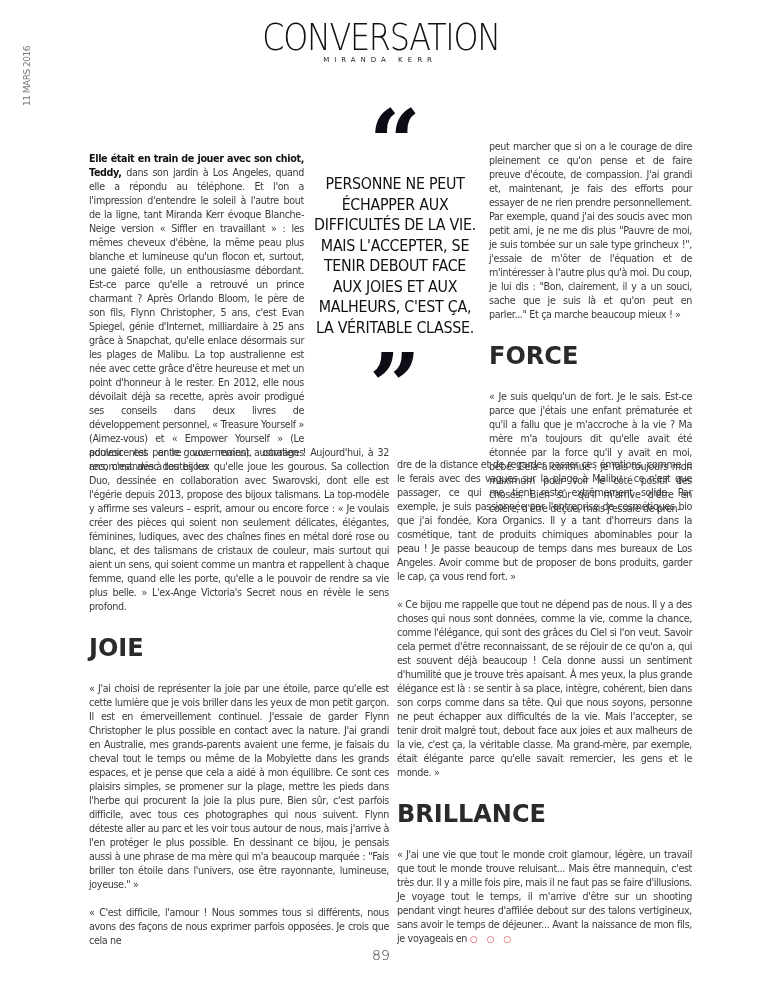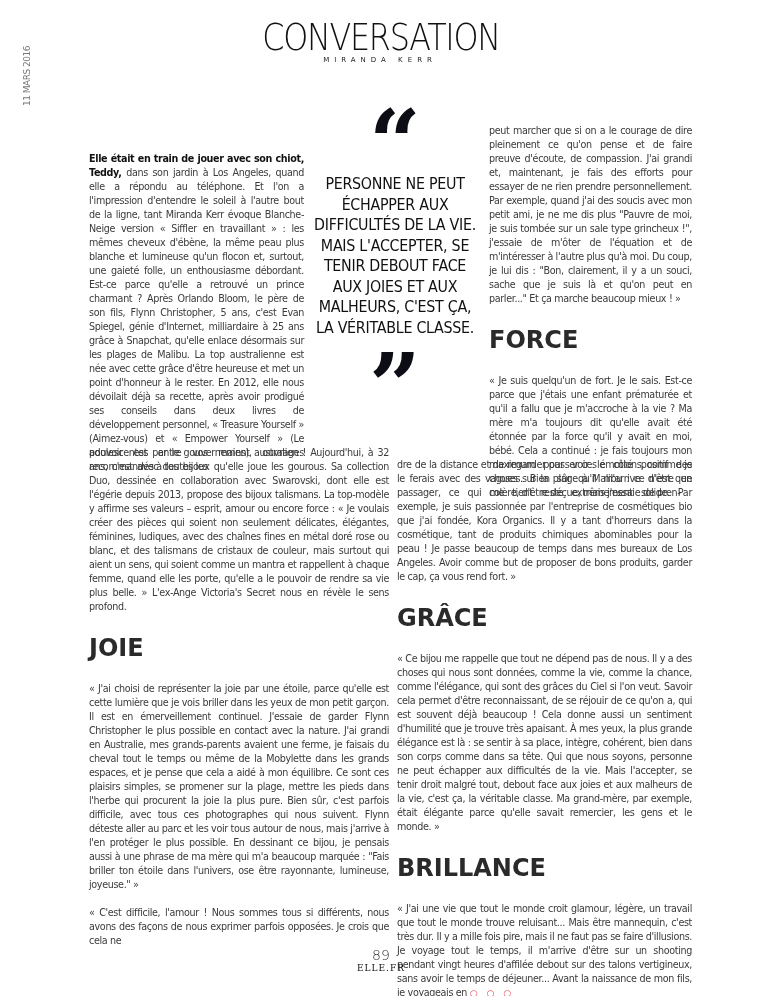--- a/index.html
+++ b/index.html
@@ -16,7 +16,7 @@
                text-align: justify; margin: 0; }
   .body-text b { color: #111; }
   .col-left { position: absolute; left: 89px; top: 152px; width: 215px; }
-  .col-right { position: absolute; left: 489px; top: 124px; width: 203px; }
+  .col-right { position: absolute; left: 489px; top: 140px; width: 203px; }
   .wide-left { position: absolute; left: 89px; top: 446px; width: 300px; }
   .wide-right { position: absolute; left: 397px; top: 458px; width: 295px; }
   .quote { position: absolute; left: 305px; top: 112px; width: 180px; text-align: center; }

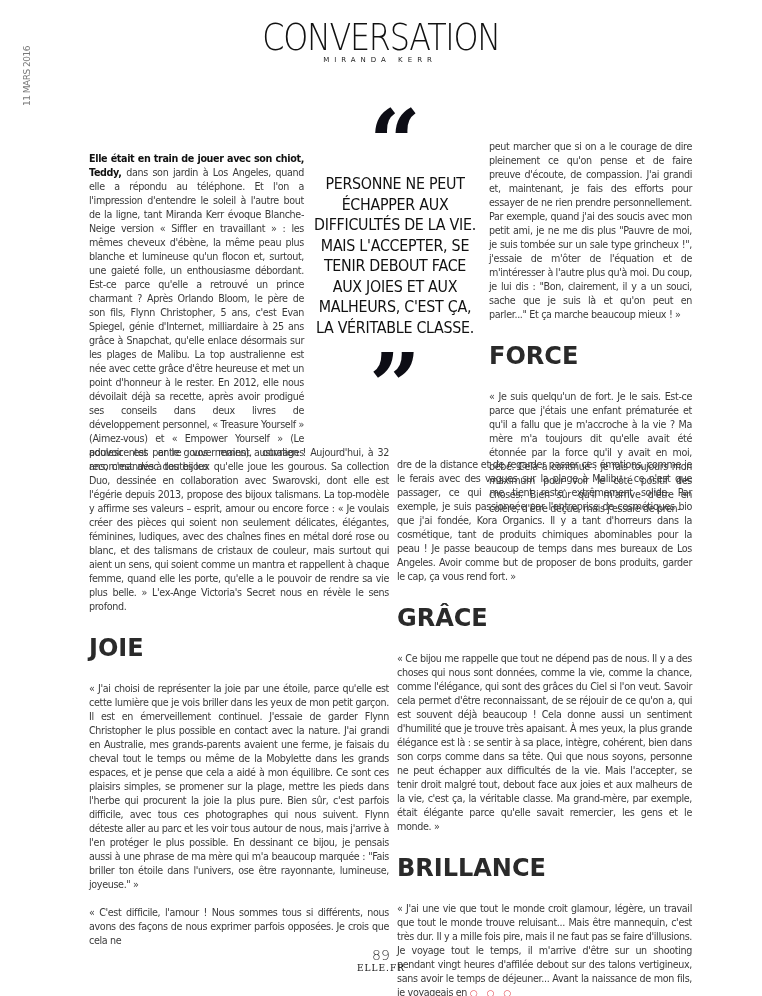--- a/index.html
+++ b/index.html
@@ -69,7 +69,6 @@
 <div class="wide-right">
   <p class="body-text">dre de la distance et de regarder passer ces émotions, comme je le ferais avec des vagues sur la plage à Malibu : ce n'est que passager, ce qui me tient reste extrêmement solide. Par exemple, je suis passionnée par l'entreprise de cosmétiques bio que j'ai fondée, Kora Organics. Il y a tant d'horreurs dans la cosmétique, tant de produits chimiques abominables pour la peau ! Je passe beaucoup de temps dans mes bureaux de Los Angeles. Avoir comme but de proposer de bons produits, garder le cap, ça vous rend fort. »</p>
   <div style="margin-top:14px">
-    <h2>GRÂCE</h2>
     <p class="body-text">« Ce bijou me rappelle que tout ne dépend pas de nous. Il y a des choses qui nous sont données, comme la vie, comme la chance, comme l'élégance, qui sont des grâces du Ciel si l'on veut. Savoir cela permet d'être reconnaissant, de se réjouir de ce qu'on a, qui est souvent déjà beaucoup ! Cela donne aussi un sentiment d'humilité que je trouve très apaisant. À mes yeux, la plus grande élégance est là : se sentir à sa place, intègre, cohérent, bien dans son corps comme dans sa tête. Qui que nous soyons, personne ne peut échapper aux difficultés de la vie. Mais l'accepter, se tenir droit malgré tout, debout face aux joies et aux malheurs de la vie, c'est ça, la véritable classe. Ma grand-mère, par exemple, était élégante parce qu'elle savait remercier, les gens et le monde. »</p>
   </div>
   <div style="margin-top:14px">

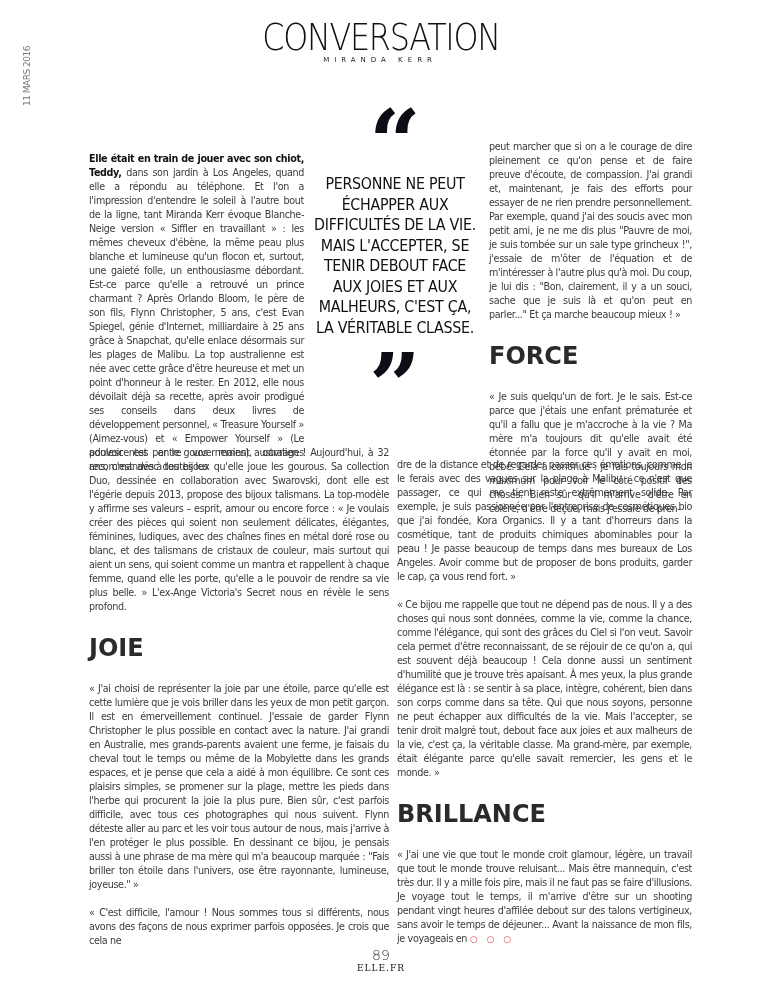--- a/index.html
+++ b/index.html
@@ -79,7 +79,6 @@
 
 <div class="folio">
   <div class="page-num">89</div>
-  <div class="brand">ELLE.FR</div>
 </div>
 
 </body></html>

